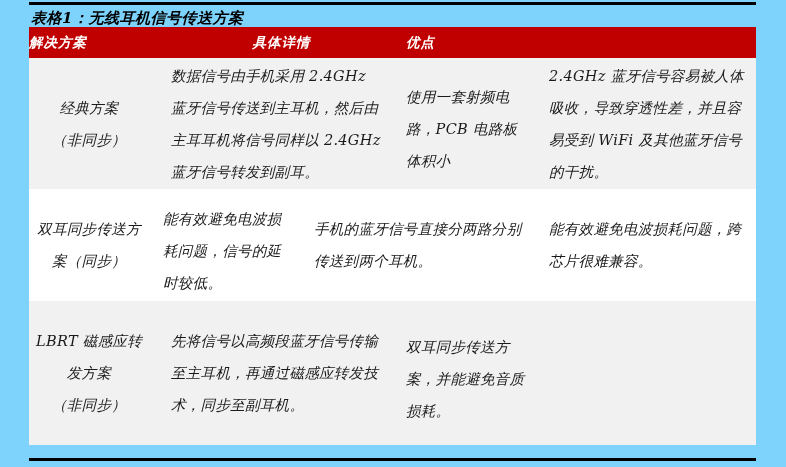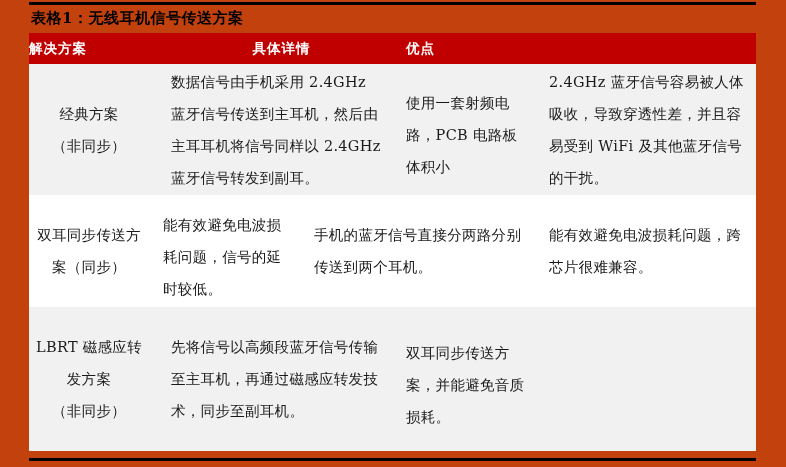--- a/index.html
+++ b/index.html
@@ -17,7 +17,8 @@
     position: relative;
     width: 786px;
     height: 467px;
-    background: #c2410c;
+    background: #7dd3fc;
+    font-style: italic;
   }
   
   .rule-top {

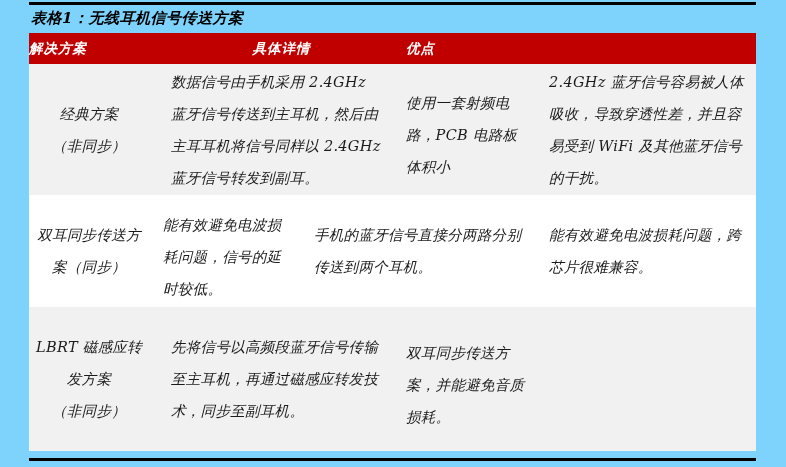--- a/index.html
+++ b/index.html
@@ -57,7 +57,7 @@
   .table {
     position: absolute;
     left: 29px;
-    top: 33px;
+    top: 27px;
     width: 727px;
   }
 

